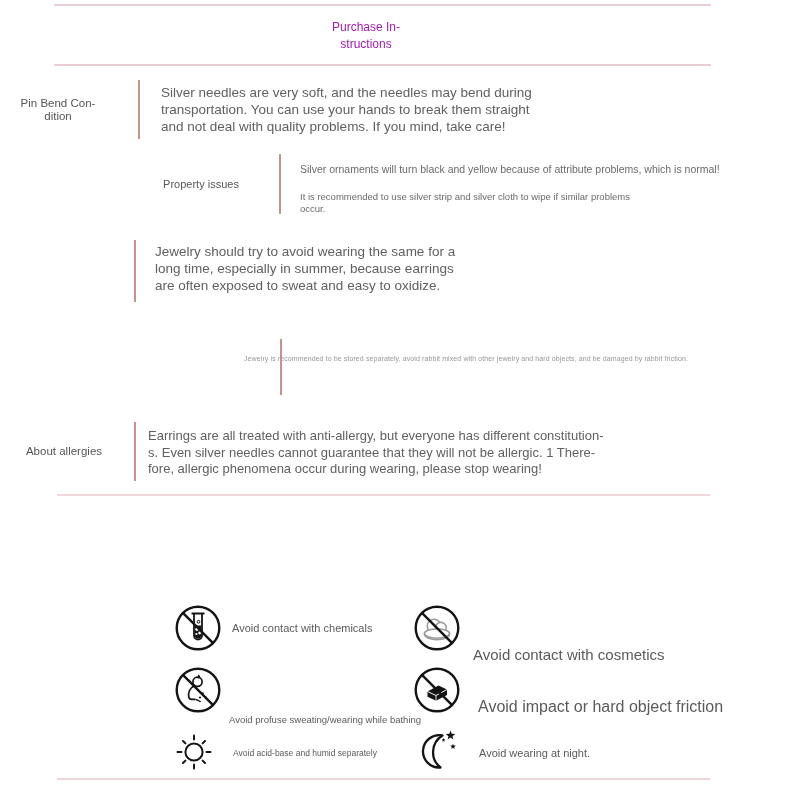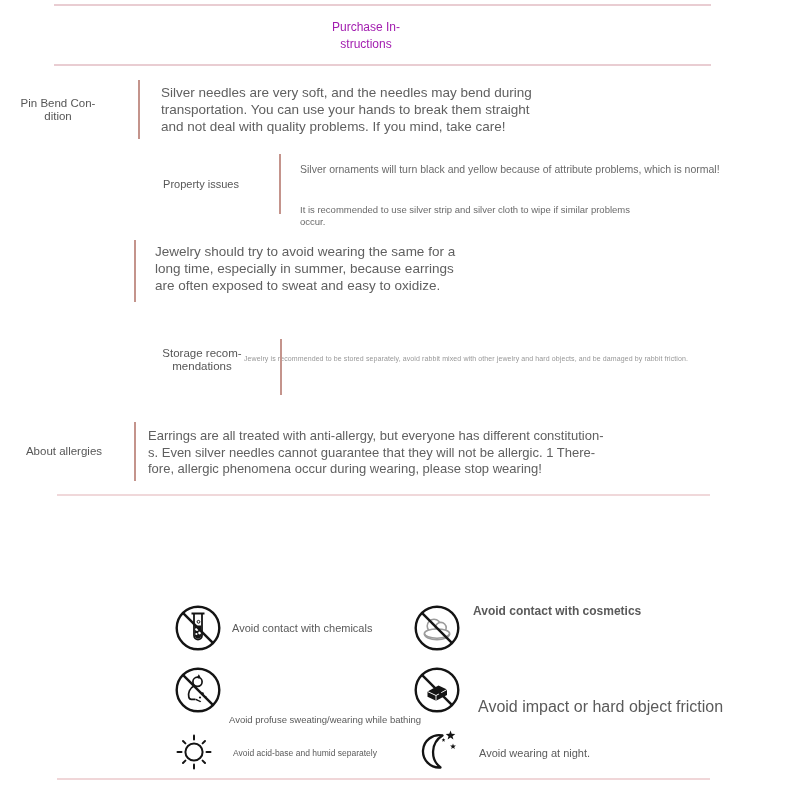--- a/index.html
+++ b/index.html
@@ -18,7 +18,7 @@
   .par-s1 { left:161px; top:84px;  width:470px; font-size:13.5px; line-height:17px; }
   .lbl-s2 { left:146px; top:178px; width:110px; font-size:11px; }
   .par-s2a{ left:300px; top:163px; width:460px; font-size:10.5px; color:#6a6a6a; }
-  .par-s2b{ left:300px; top:204px; width:390px; font-size:9.5px; line-height:11.5px; color:#6a6a6a; }
+  .par-s2b{ left:300px; top:191px; width:390px; font-size:9.5px; line-height:11.5px; color:#6a6a6a; }
   .lbl-s3 { left:3px;  top:257px; width:110px; font-size:11.5px; line-height:13px; }
   .par-s3 { left:155px; top:243px; width:360px; font-size:13.5px; line-height:17px; }
   .lbl-s4 { left:147px; top:347px; width:110px; font-size:11.5px; line-height:12.5px; }

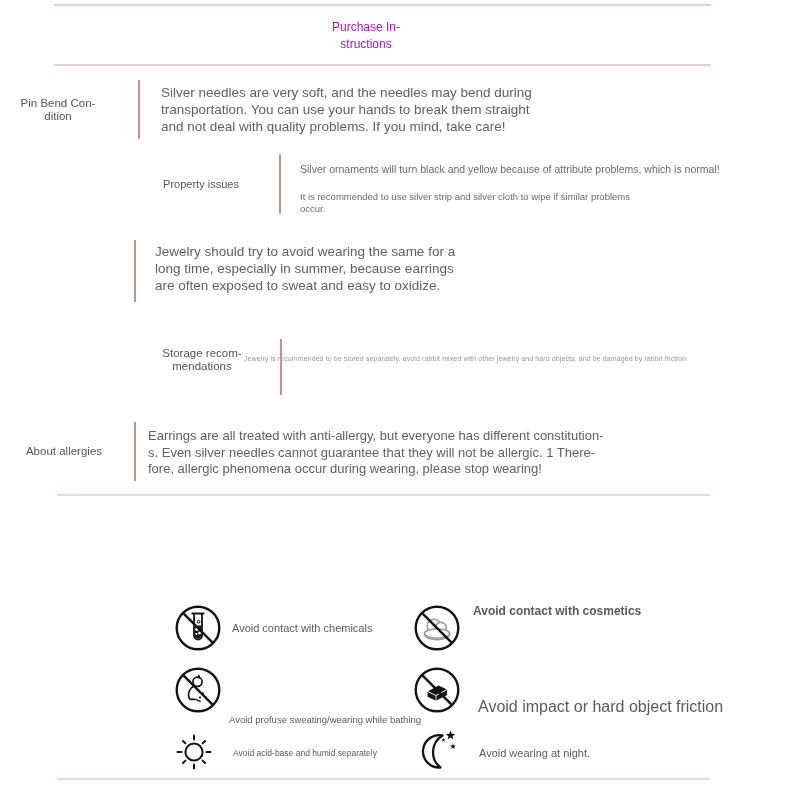--- a/index.html
+++ b/index.html
@@ -67,8 +67,6 @@
 long time, especially in summer, because earrings
 are often exposed to sweat and easy to oxidize.</div>
 
-  <div class="abs label pre lbl-s4">Storage recom-
-mendations</div>
   <div class="abs para par-s4">Jewelry is recommended to be stored separately, avoid rabbit mixed with other jewelry and hard objects, and be damaged by rabbit friction.</div>
   <div class="vline" style="left:280px;top:339px;height:56px;"></div>
 

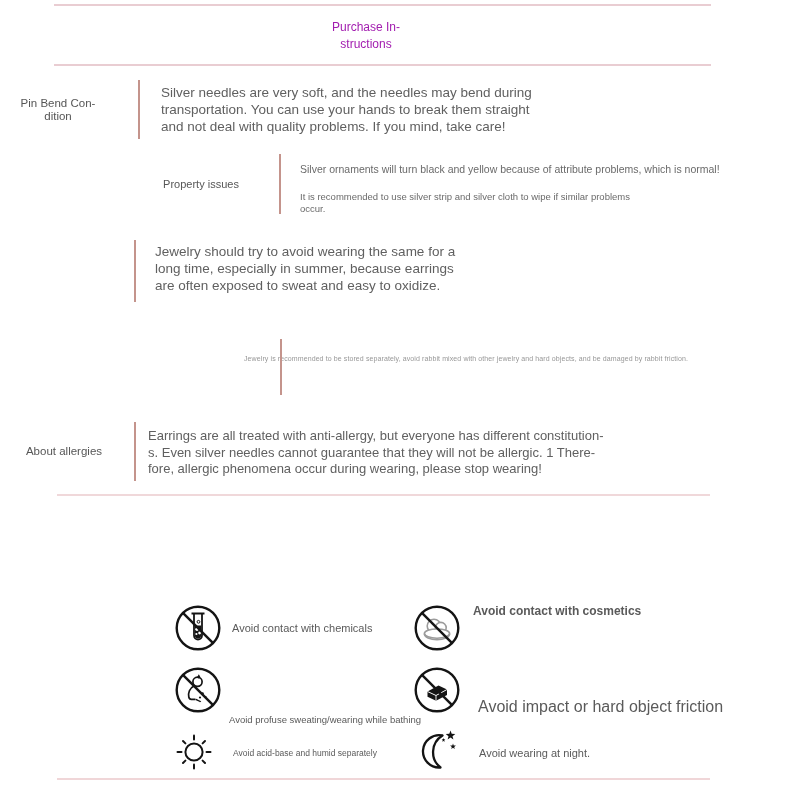--- a/index.html
+++ b/index.html
@@ -31,7 +31,7 @@
   .icon-box { position:absolute; width:48px; height:48px; }
   .cap { position:absolute; color:#5a5a5a; }
   .cap1 { left:232px; top:622px; font-size:11px; }
-  .cap2 { left:473px; top:604px; font-size:12px;font-weight:bold; }
+  .cap2 { left:473px; top:646px; font-size:15px; }
   .cap3 { left:229px; top:714px; font-size:9.5px; }
   .cap4 { left:478px; top:698px; font-size:16px; }
   .cap5 { left:233px; top:748px; font-size:8.5px; }

